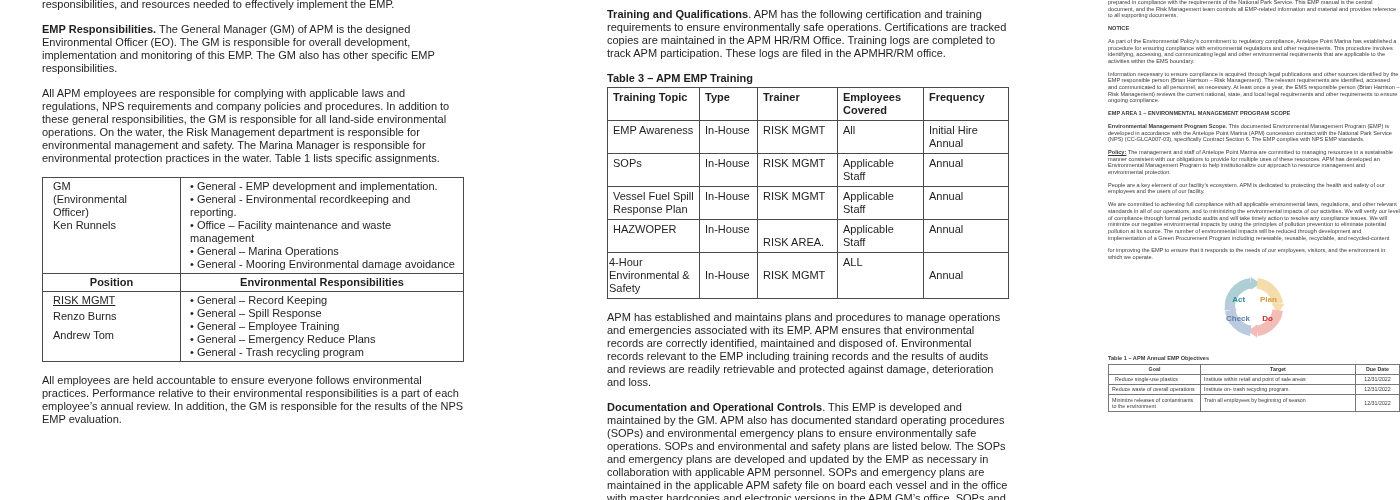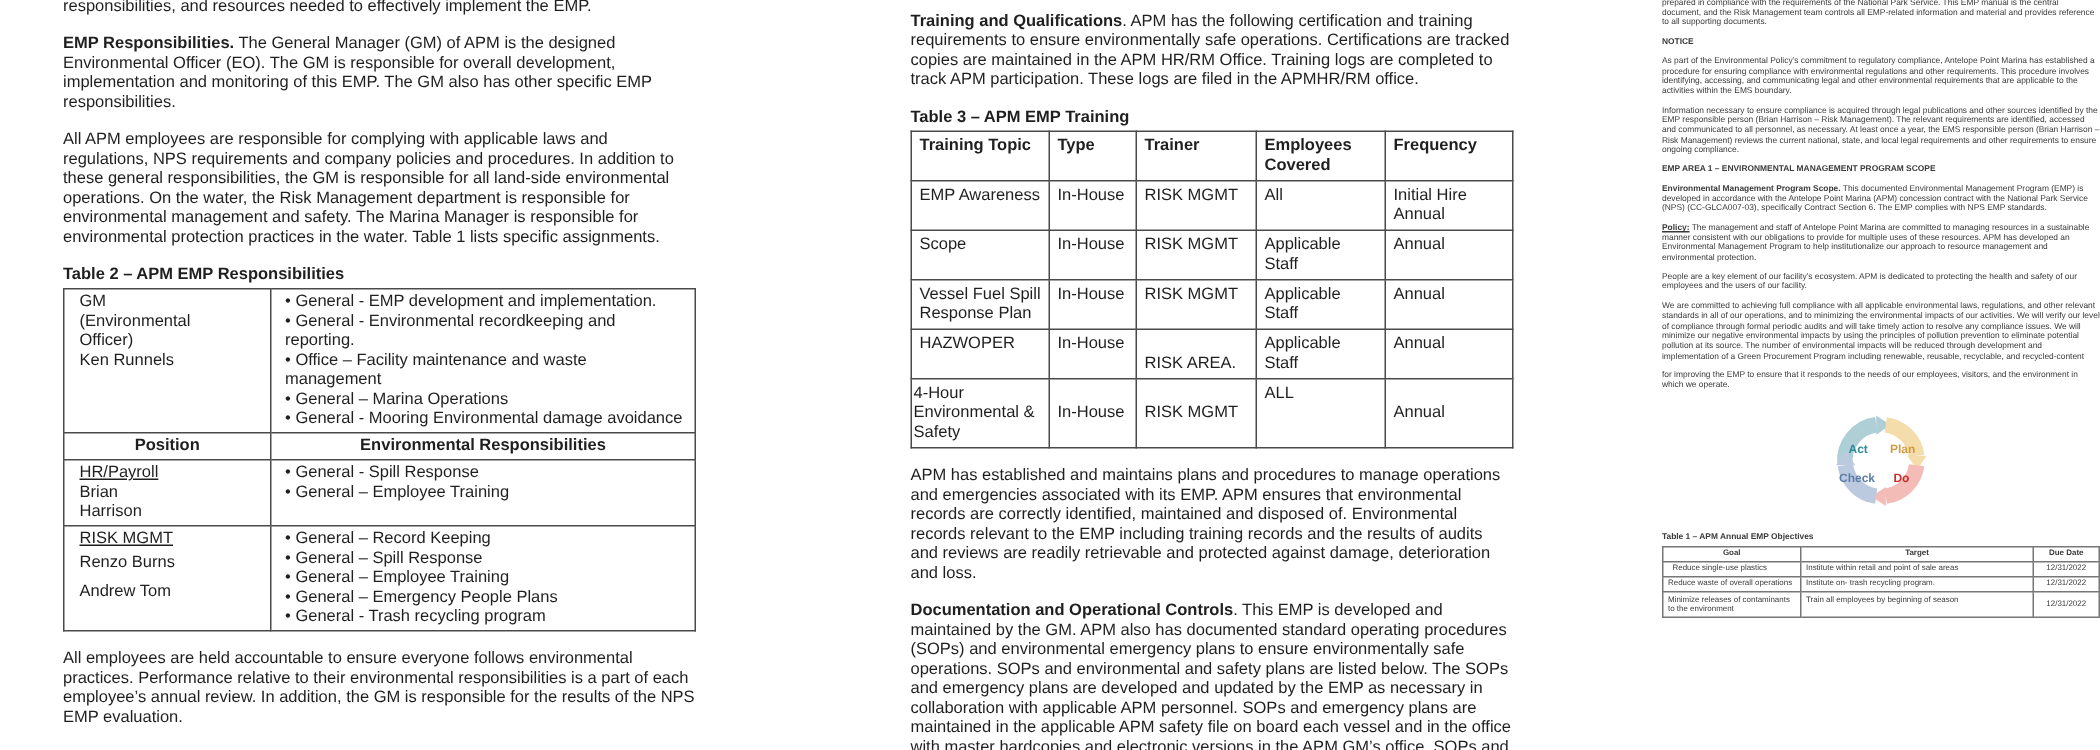--- a/index.html
+++ b/index.html
@@ -146,7 +146,7 @@
 Annual</td>
     </tr>
     <tr>
-      <td class="pre">Scope</td>
+      <td class="pre">SOPs</td>
       <td>In-House</td>
       <td>RISK MGMT</td>
       <td>Applicable Staff</td>

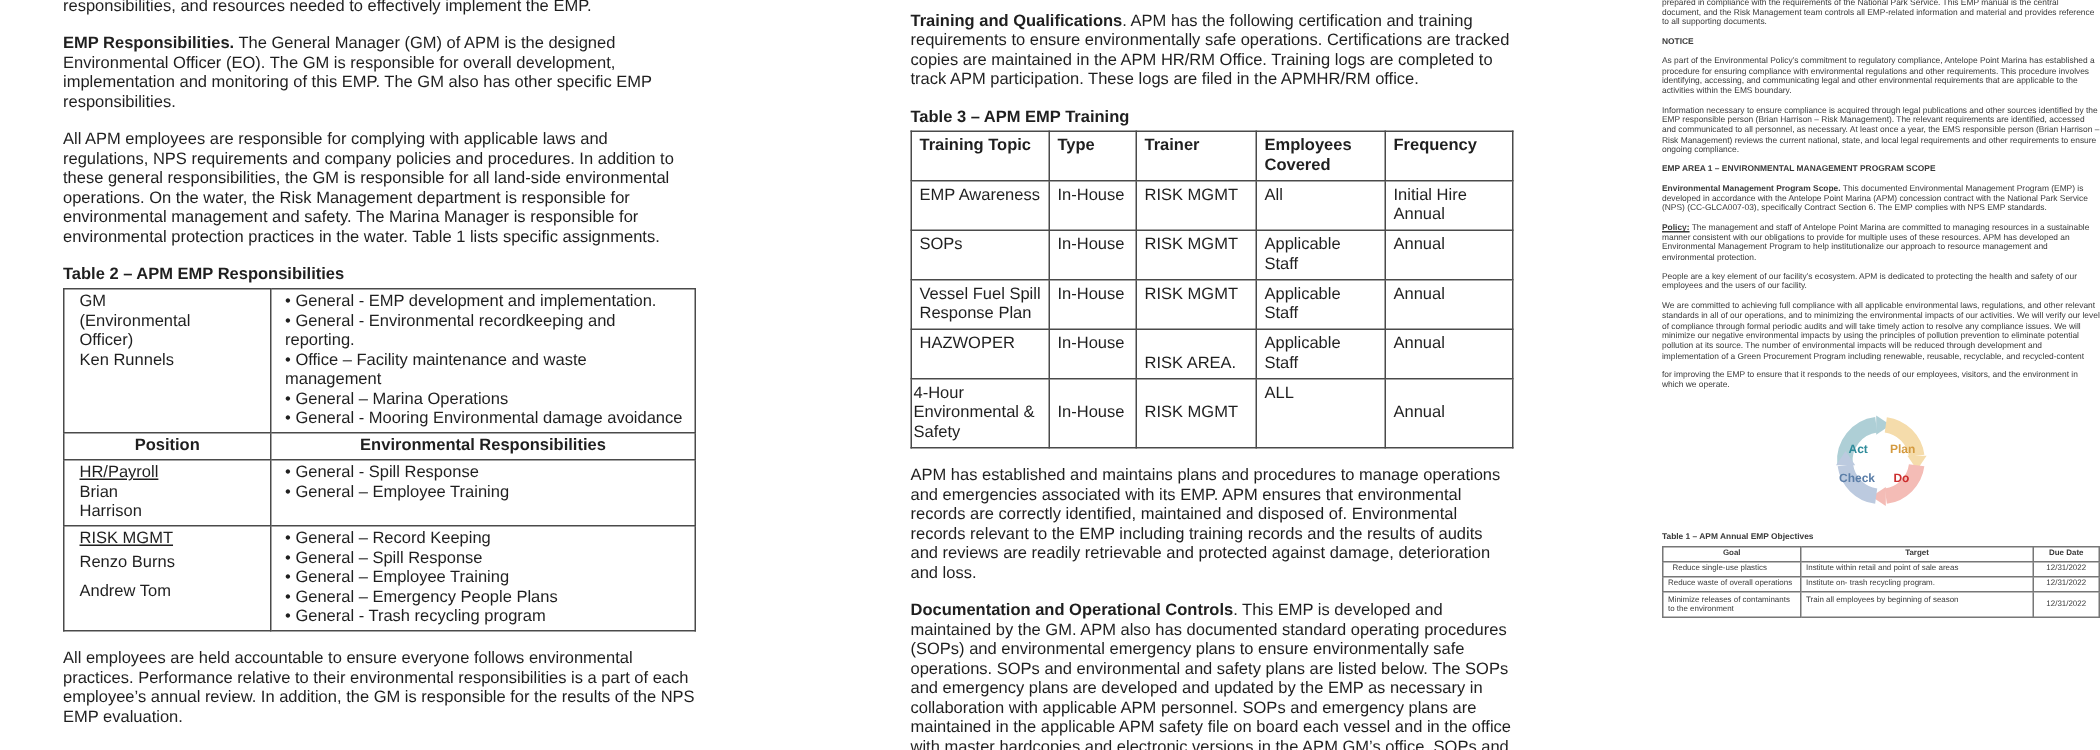--- a/index.html
+++ b/index.html
@@ -63,7 +63,6 @@
 
   <p class="para">All APM employees are responsible for complying with applicable laws and regulations, NPS requirements and company policies and procedures. In addition to these general responsibilities, the GM is responsible for all land-side environmental operations. On the water, the Risk Management department is responsible for environmental management and safety. The Marina Manager is responsible for environmental protection practices in the water. Table 1 lists specific assignments.</p>
 
-  <div class="tbl-title">Table 2 – APM EMP Responsibilities</div>
   <table class="t2">
     <colgroup>
         <col style="width:122px">

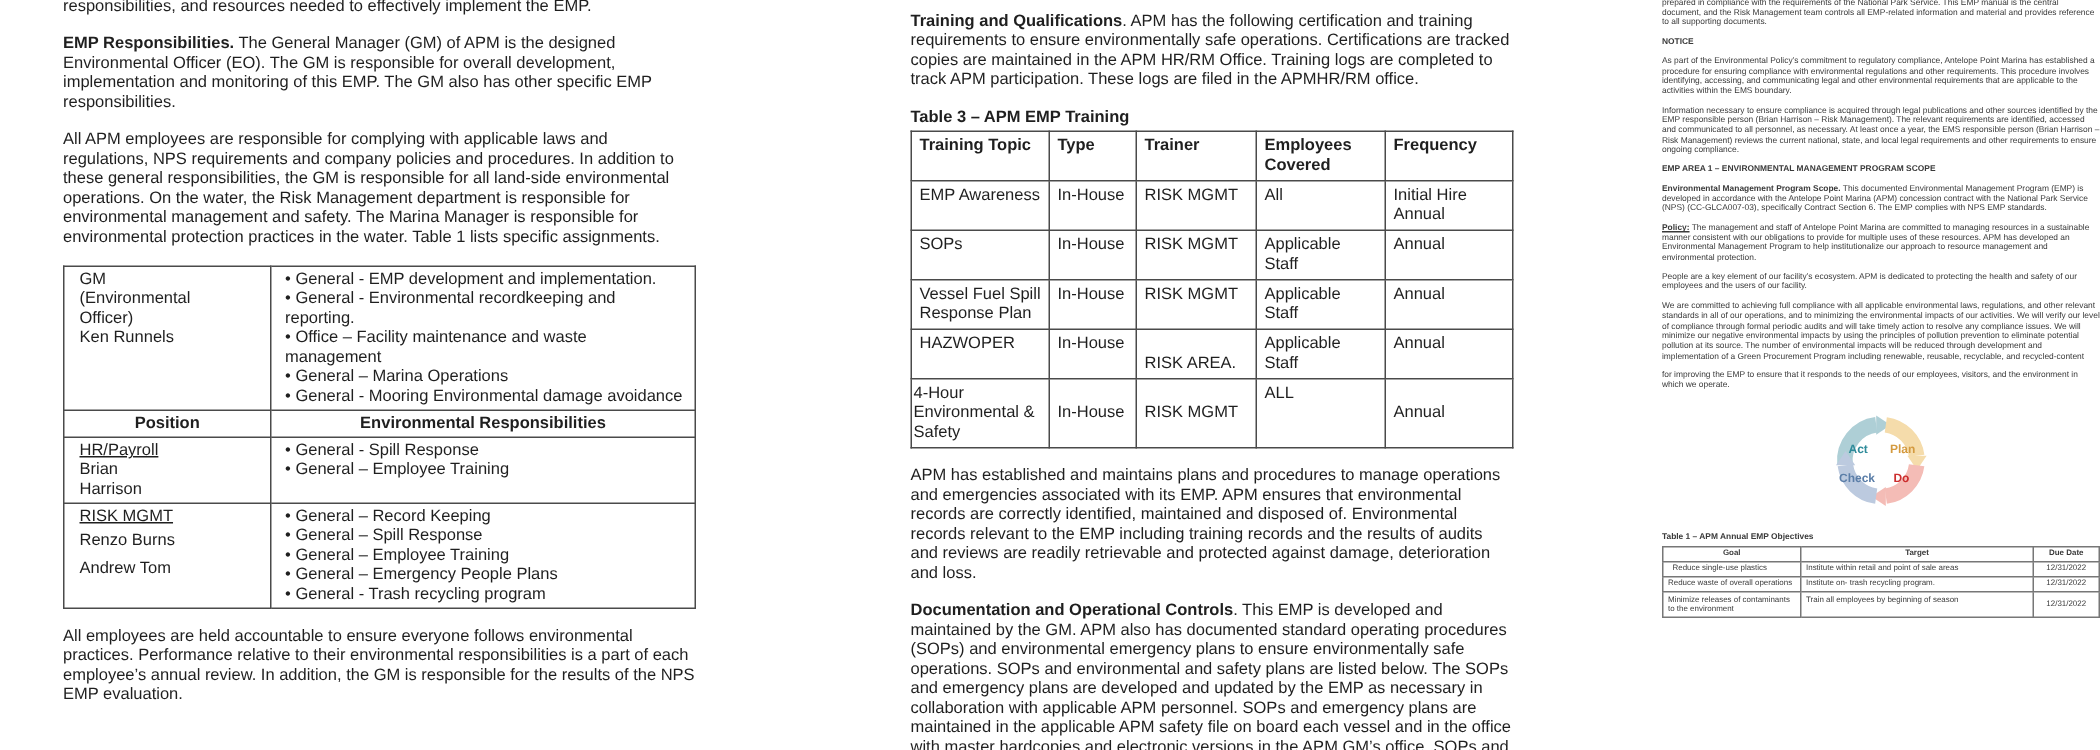--- a/index.html
+++ b/index.html
@@ -88,16 +88,6 @@
       <th>Environmental Responsibilities</th>
     </tr>
     <tr>
-      <td class="pos"><span class="u">HR/Payroll</span><div class="pre">Brian
-Harrison</div></td>
-      <td>
-        <ul>
-          <li>General - Spill Response</li>
-          <li>General – Employee Training</li>
-        </ul>
-      </td>
-    </tr>
-    <tr>
       <td class="pos"><span class="u">RISK MGMT</span><div class="pre" style="line-height:19px">Renzo Burns
 Andrew Tom</div></td>
       <td>

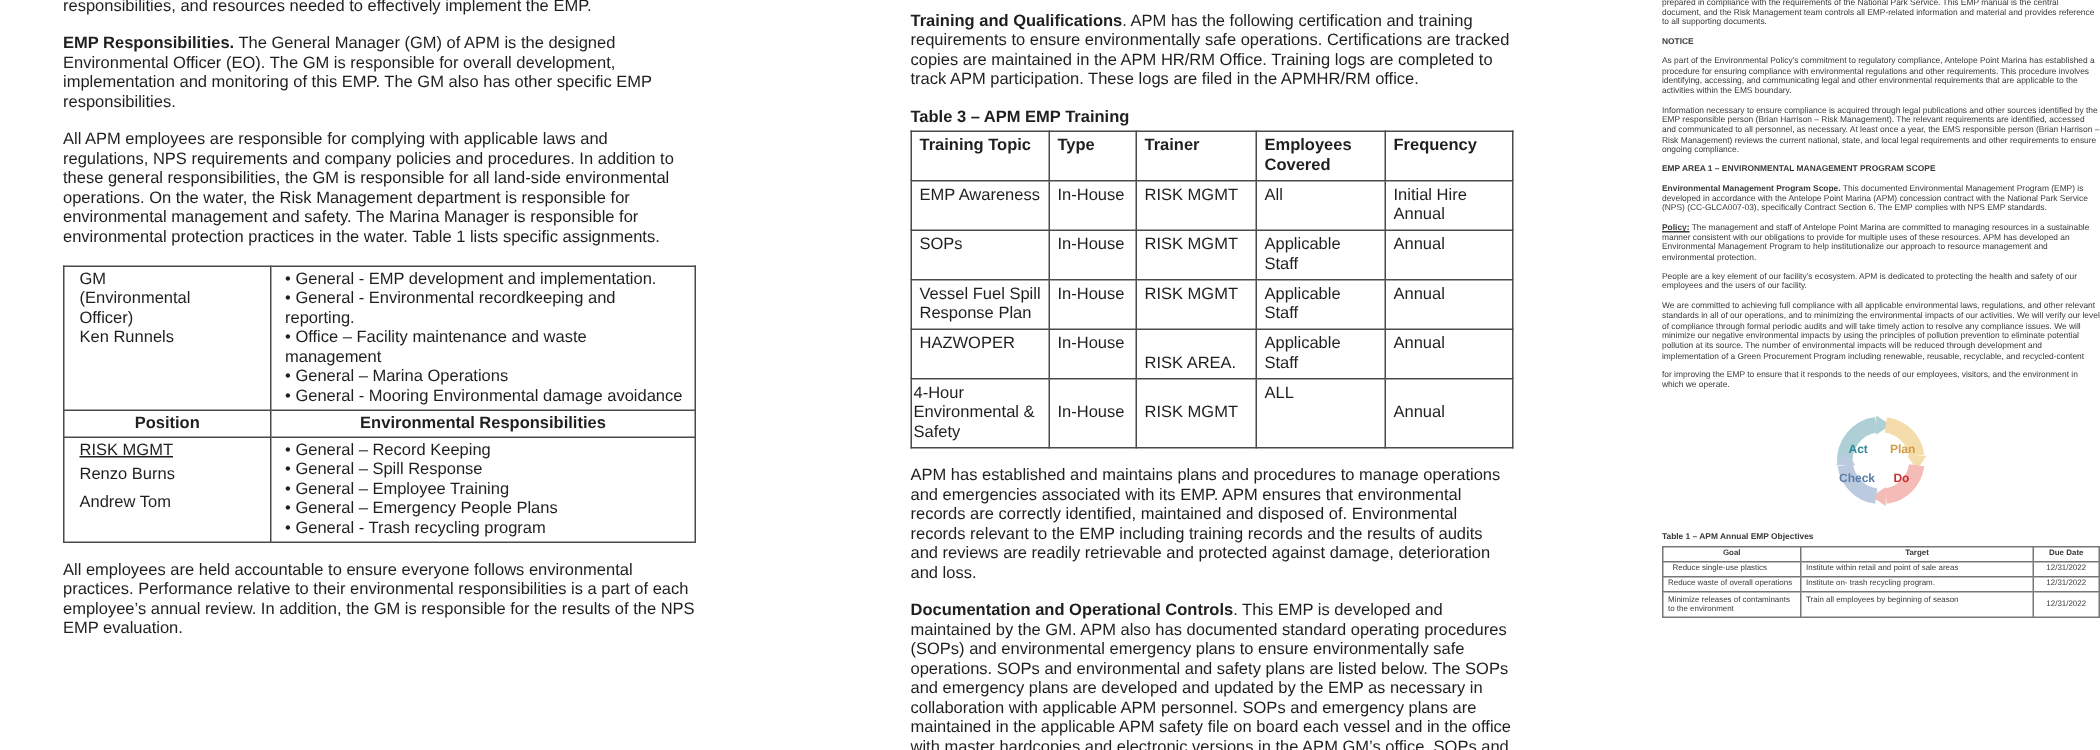--- a/index.html
+++ b/index.html
@@ -95,7 +95,7 @@
           <li>General – Record Keeping</li>
           <li>General – Spill Response</li>
           <li>General – Employee Training</li>
-          <li>General – Emergency People Plans</li>
+          <li>General – Emergency Reduce Plans</li>
           <li>General - Trash recycling program</li>
         </ul>
       </td>

